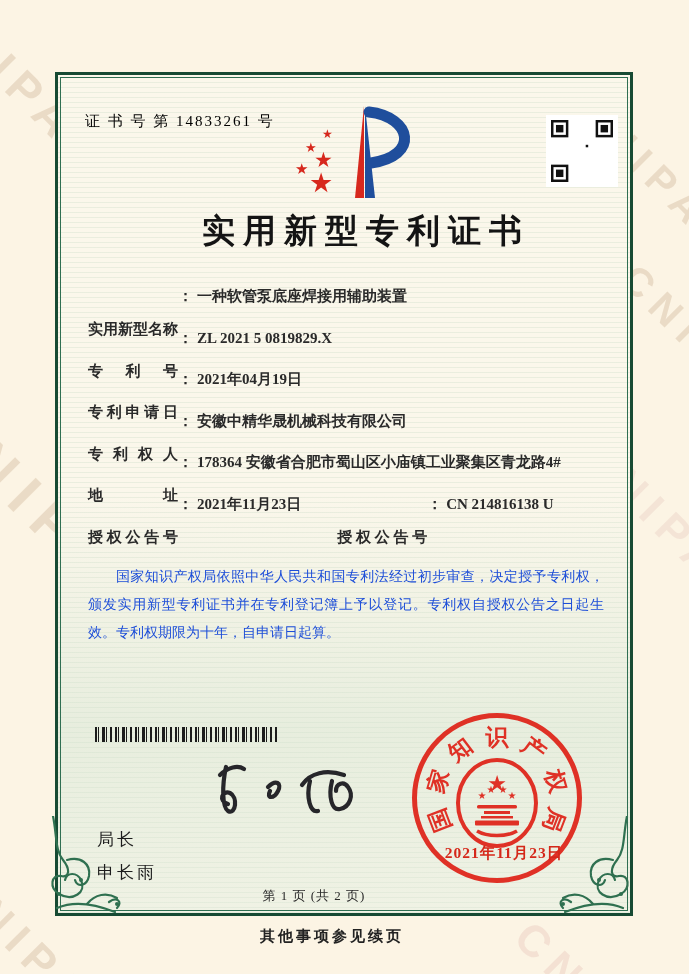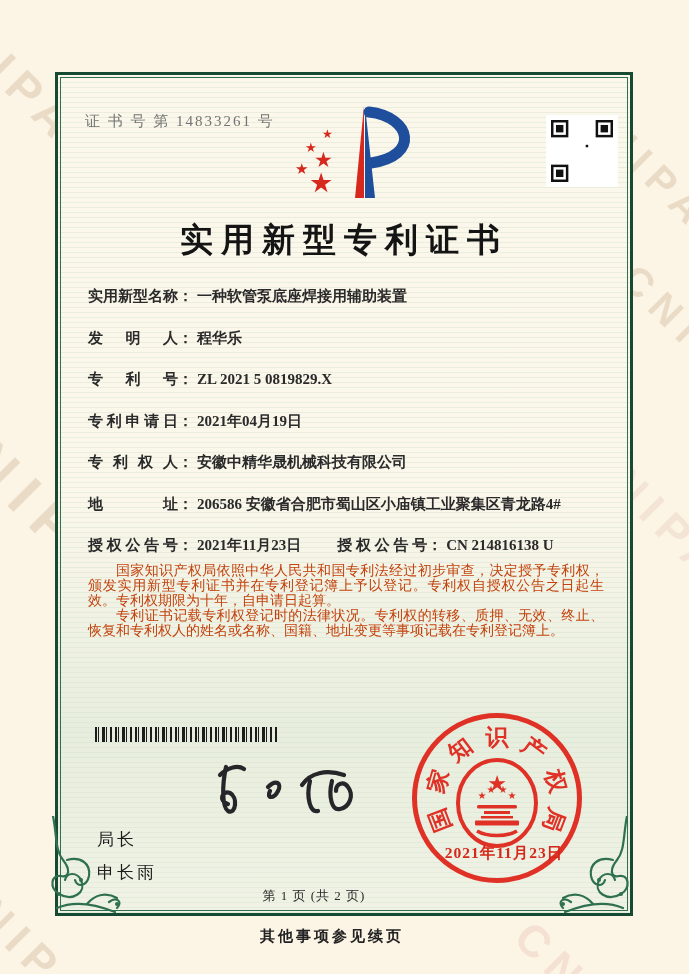--- a/index.html
+++ b/index.html
@@ -35,7 +35,7 @@
   }
   .frame-inner{position:absolute;inset:2px;border:1px solid #2f6e52;pointer-events:none;}
   
-  .cert-no{position:absolute;left:85px;top:112px;font-size:15px;letter-spacing:2px;color:#737373;}
+  .cert-no{position:absolute;left:85px;top:112px;font-size:15px;letter-spacing:2px;color:#000000;}
   .logo{position:absolute;left:336px;top:100px;width:90px;height:102px;}
   .logo-star{position:absolute;color:#d7281d;line-height:1;font-family:"DejaVu Sans",sans-serif;}
   .qr{position:absolute;left:546px;top:115px;width:72px;height:72px;background:#fff;padding:0;box-sizing:border-box;}

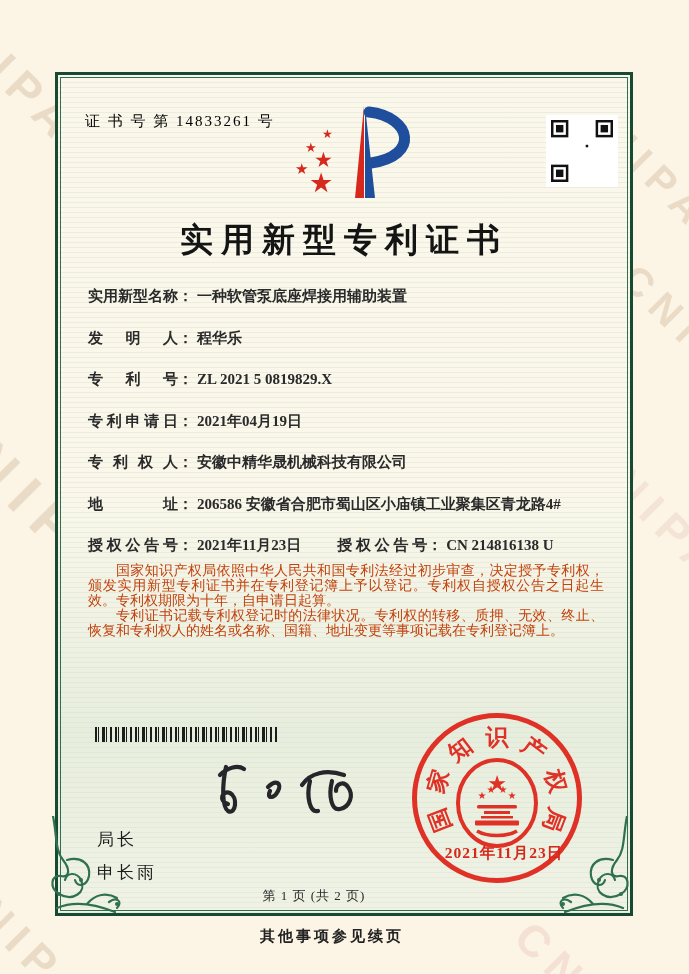--- a/index.html
+++ b/index.html
@@ -41,8 +41,8 @@
   .qr{position:absolute;left:546px;top:115px;width:72px;height:72px;background:#fff;padding:0;box-sizing:border-box;}
   .qr svg{position:absolute;left:5px;top:5px;width:62px;height:62px;}
   .title{
-    position:absolute;left:55px;width:578px;top:218px;text-align:center;
-    font-size:33px;font-weight:700;letter-spacing:8px;color:#141414;
+    position:absolute;left:55px;width:578px;top:209px;text-align:center;
+    font-size:33px;font-weight:700;letter-spacing:8px;color:#141414;padding-left:22px;
   }
   
   .fields{position:absolute;left:88px;top:288px;width:520px;font-size:15px;font-weight:600;color:#2a2a2a;}

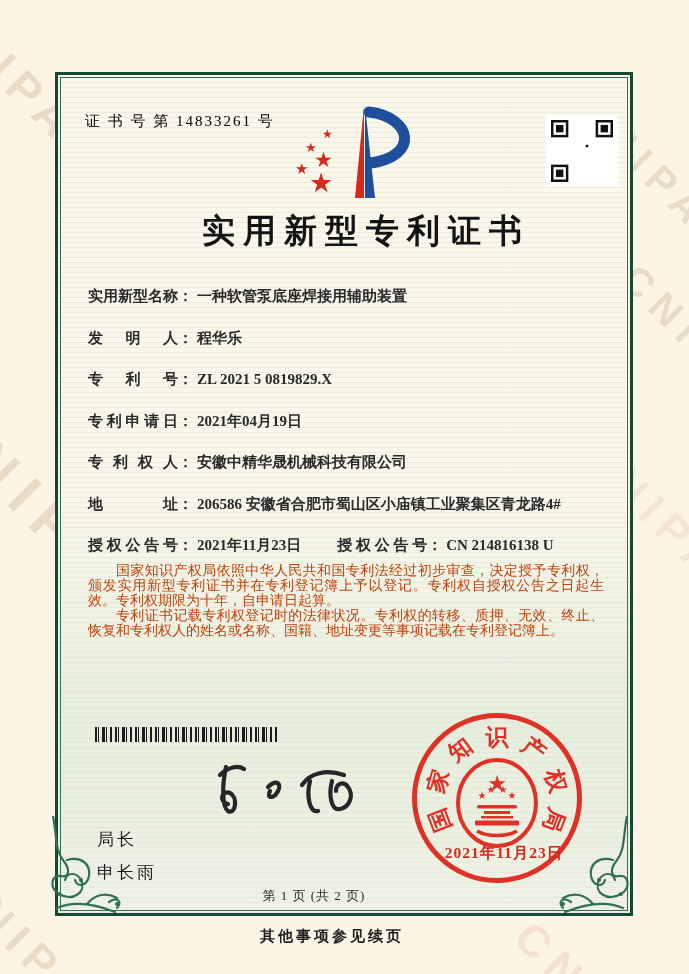--- a/index.html
+++ b/index.html
@@ -47,7 +47,7 @@
   
   .fields{position:absolute;left:88px;top:288px;width:520px;font-size:15px;font-weight:600;color:#2a2a2a;}
   .frow{height:16px;line-height:16px;margin-bottom:25.5px;white-space:nowrap;}
-  .flabel{display:inline-block;width:90px;text-align:justify;text-align-last:justify;vertical-align:top;}
+  .flabel{display:inline-block;width:90px;text-align:justify;text-align-last:justify;vertical-align:top;margin-top:33px;}
   .fcolon{display:inline-block;margin-right:4px;}
   .grant2{display:inline-block;margin-left:36px;}
   

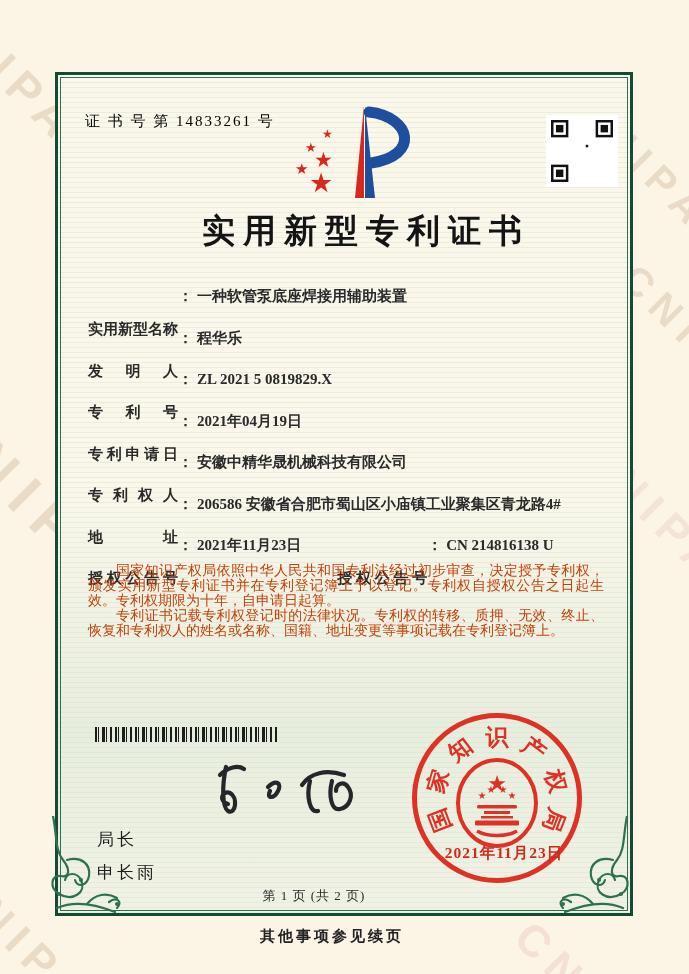--- a/index.html
+++ b/index.html
@@ -133,9 +133,6 @@
   <div class="fields">
     <div class="frow">
       <span class="flabel">实用新型名称</span><span class="fcolon">：</span><span>一种软管泵底座焊接用辅助装置</span>
-    </div>
-    <div class="frow">
-      <span class="flabel">发明人</span><span class="fcolon">：</span><span>程华乐</span>
     </div>
     <div class="frow">
       <span class="flabel">专利号</span><span class="fcolon">：</span><span>ZL 2021 5 0819829.X</span>

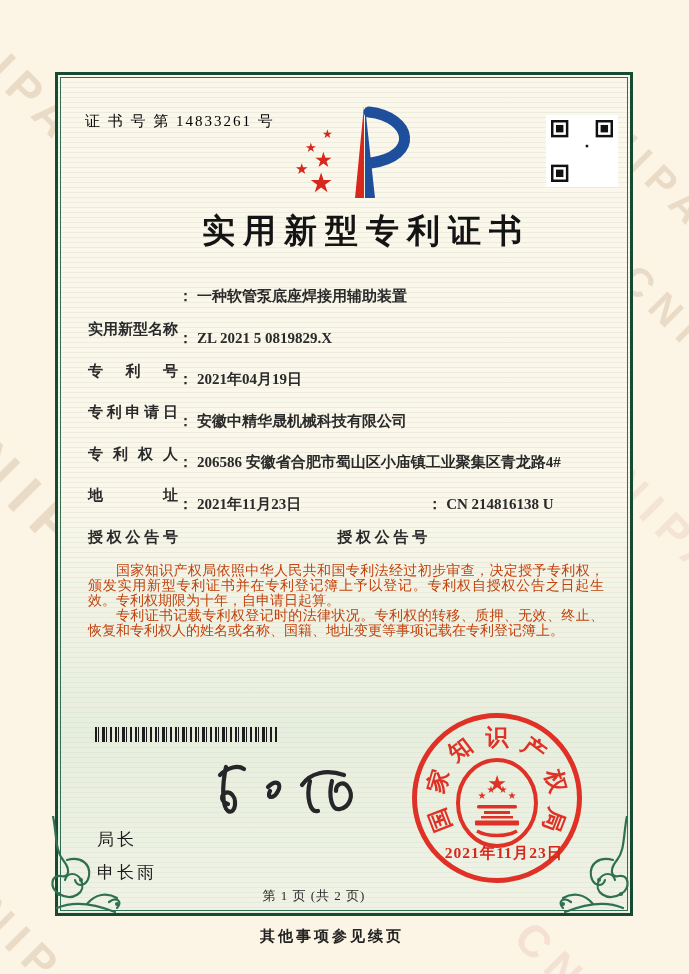--- a/index.html
+++ b/index.html
@@ -144,7 +144,7 @@
       <span class="flabel">专利权人</span><span class="fcolon">：</span><span>安徽中精华晟机械科技有限公司</span>
     </div>
     <div class="frow">
-      <span class="flabel">地址</span><span class="fcolon">：</span><span>206586 安徽省合肥市蜀山区小庙镇工业聚集区青龙路4#</span>
+      <span class="flabel">地址</span><span class="fcolon">：</span><span>178364 安徽省合肥市蜀山区小庙镇工业聚集区青龙路4#</span>
     </div>
     <div class="frow">
       <span class="flabel">授权公告号</span><span class="fcolon">：</span><span>2021年11月23日</span><span class="grant2"><span class="flabel">授权公告号</span><span class="fcolon">：</span><span>CN 214816138 U</span></span>

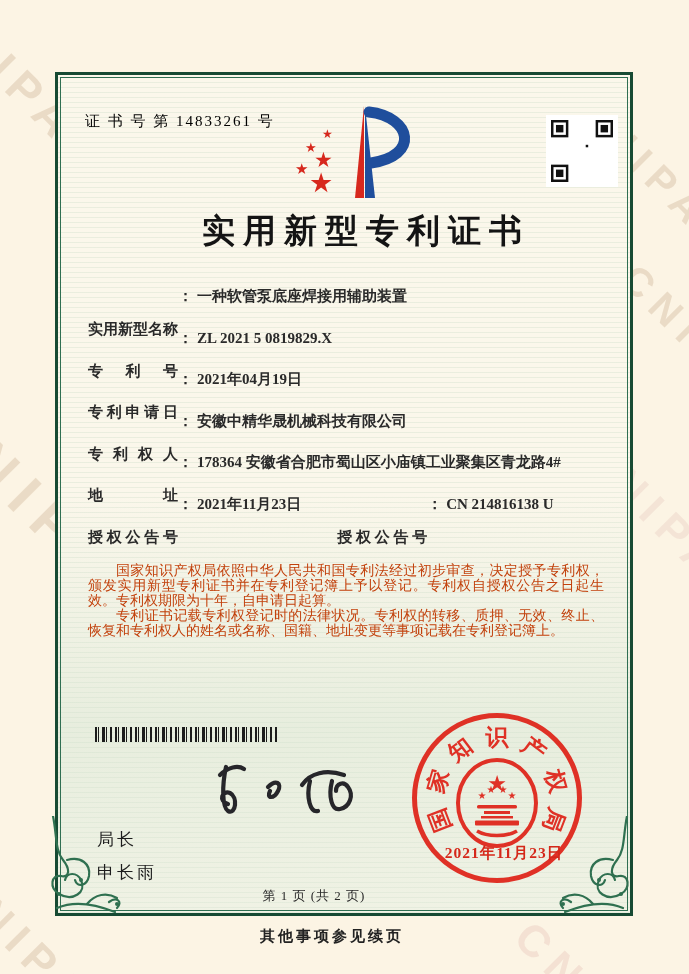--- a/index.html
+++ b/index.html
@@ -51,8 +51,8 @@
   .fcolon{display:inline-block;margin-right:4px;}
   .grant2{display:inline-block;margin-left:36px;}
   
-  .paras{position:absolute;left:88px;top:563px;width:516px;font-size:14px;line-height:15px;
-         text-align:justify;color:#c2410c;font-weight:500;}
+  .paras{position:absolute;left:88px;top:563px;width:516px;font-size:14px;line-height:28px;
+         text-align:justify;color:#1d4ed8;font-weight:500;}
   .paras p{margin:0;text-indent:2em;}
   
   .barcode{position:absolute;left:95px;top:727px;width:182px;height:15px;

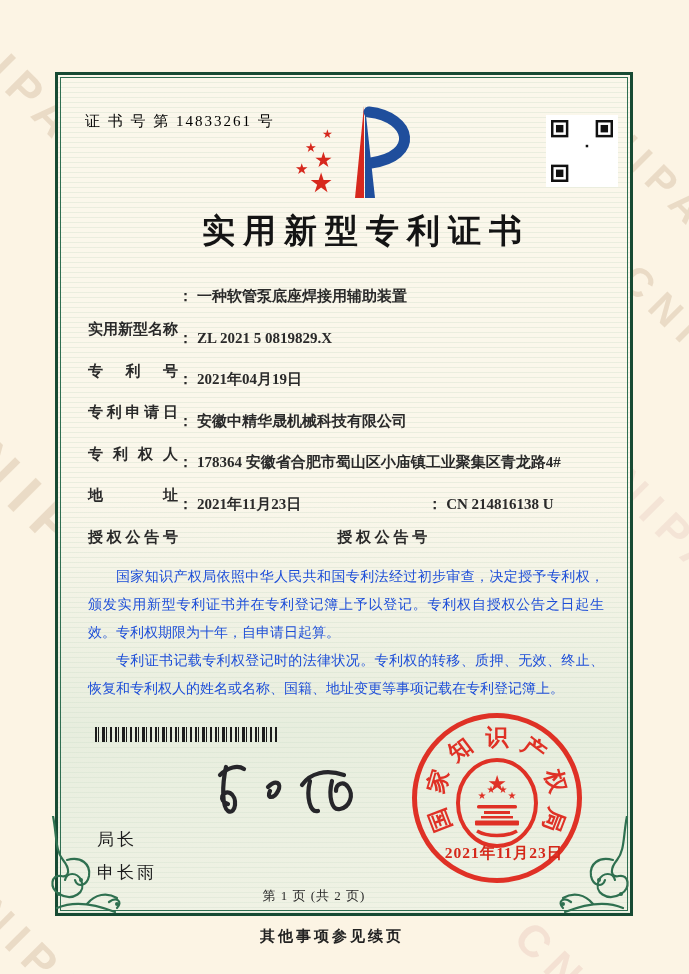--- a/index.html
+++ b/index.html
@@ -153,7 +153,6 @@
 
   <div class="paras">
     <p>国家知识产权局依照中华人民共和国专利法经过初步审查，决定授予专利权，颁发实用新型专利证书并在专利登记簿上予以登记。专利权自授权公告之日起生效。专利权期限为十年，自申请日起算。</p>
-    <p>专利证书记载专利权登记时的法律状况。专利权的转移、质押、无效、终止、恢复和专利权人的姓名或名称、国籍、地址变更等事项记载在专利登记簿上。</p>
   </div>
 
   <div class="barcode"></div>

